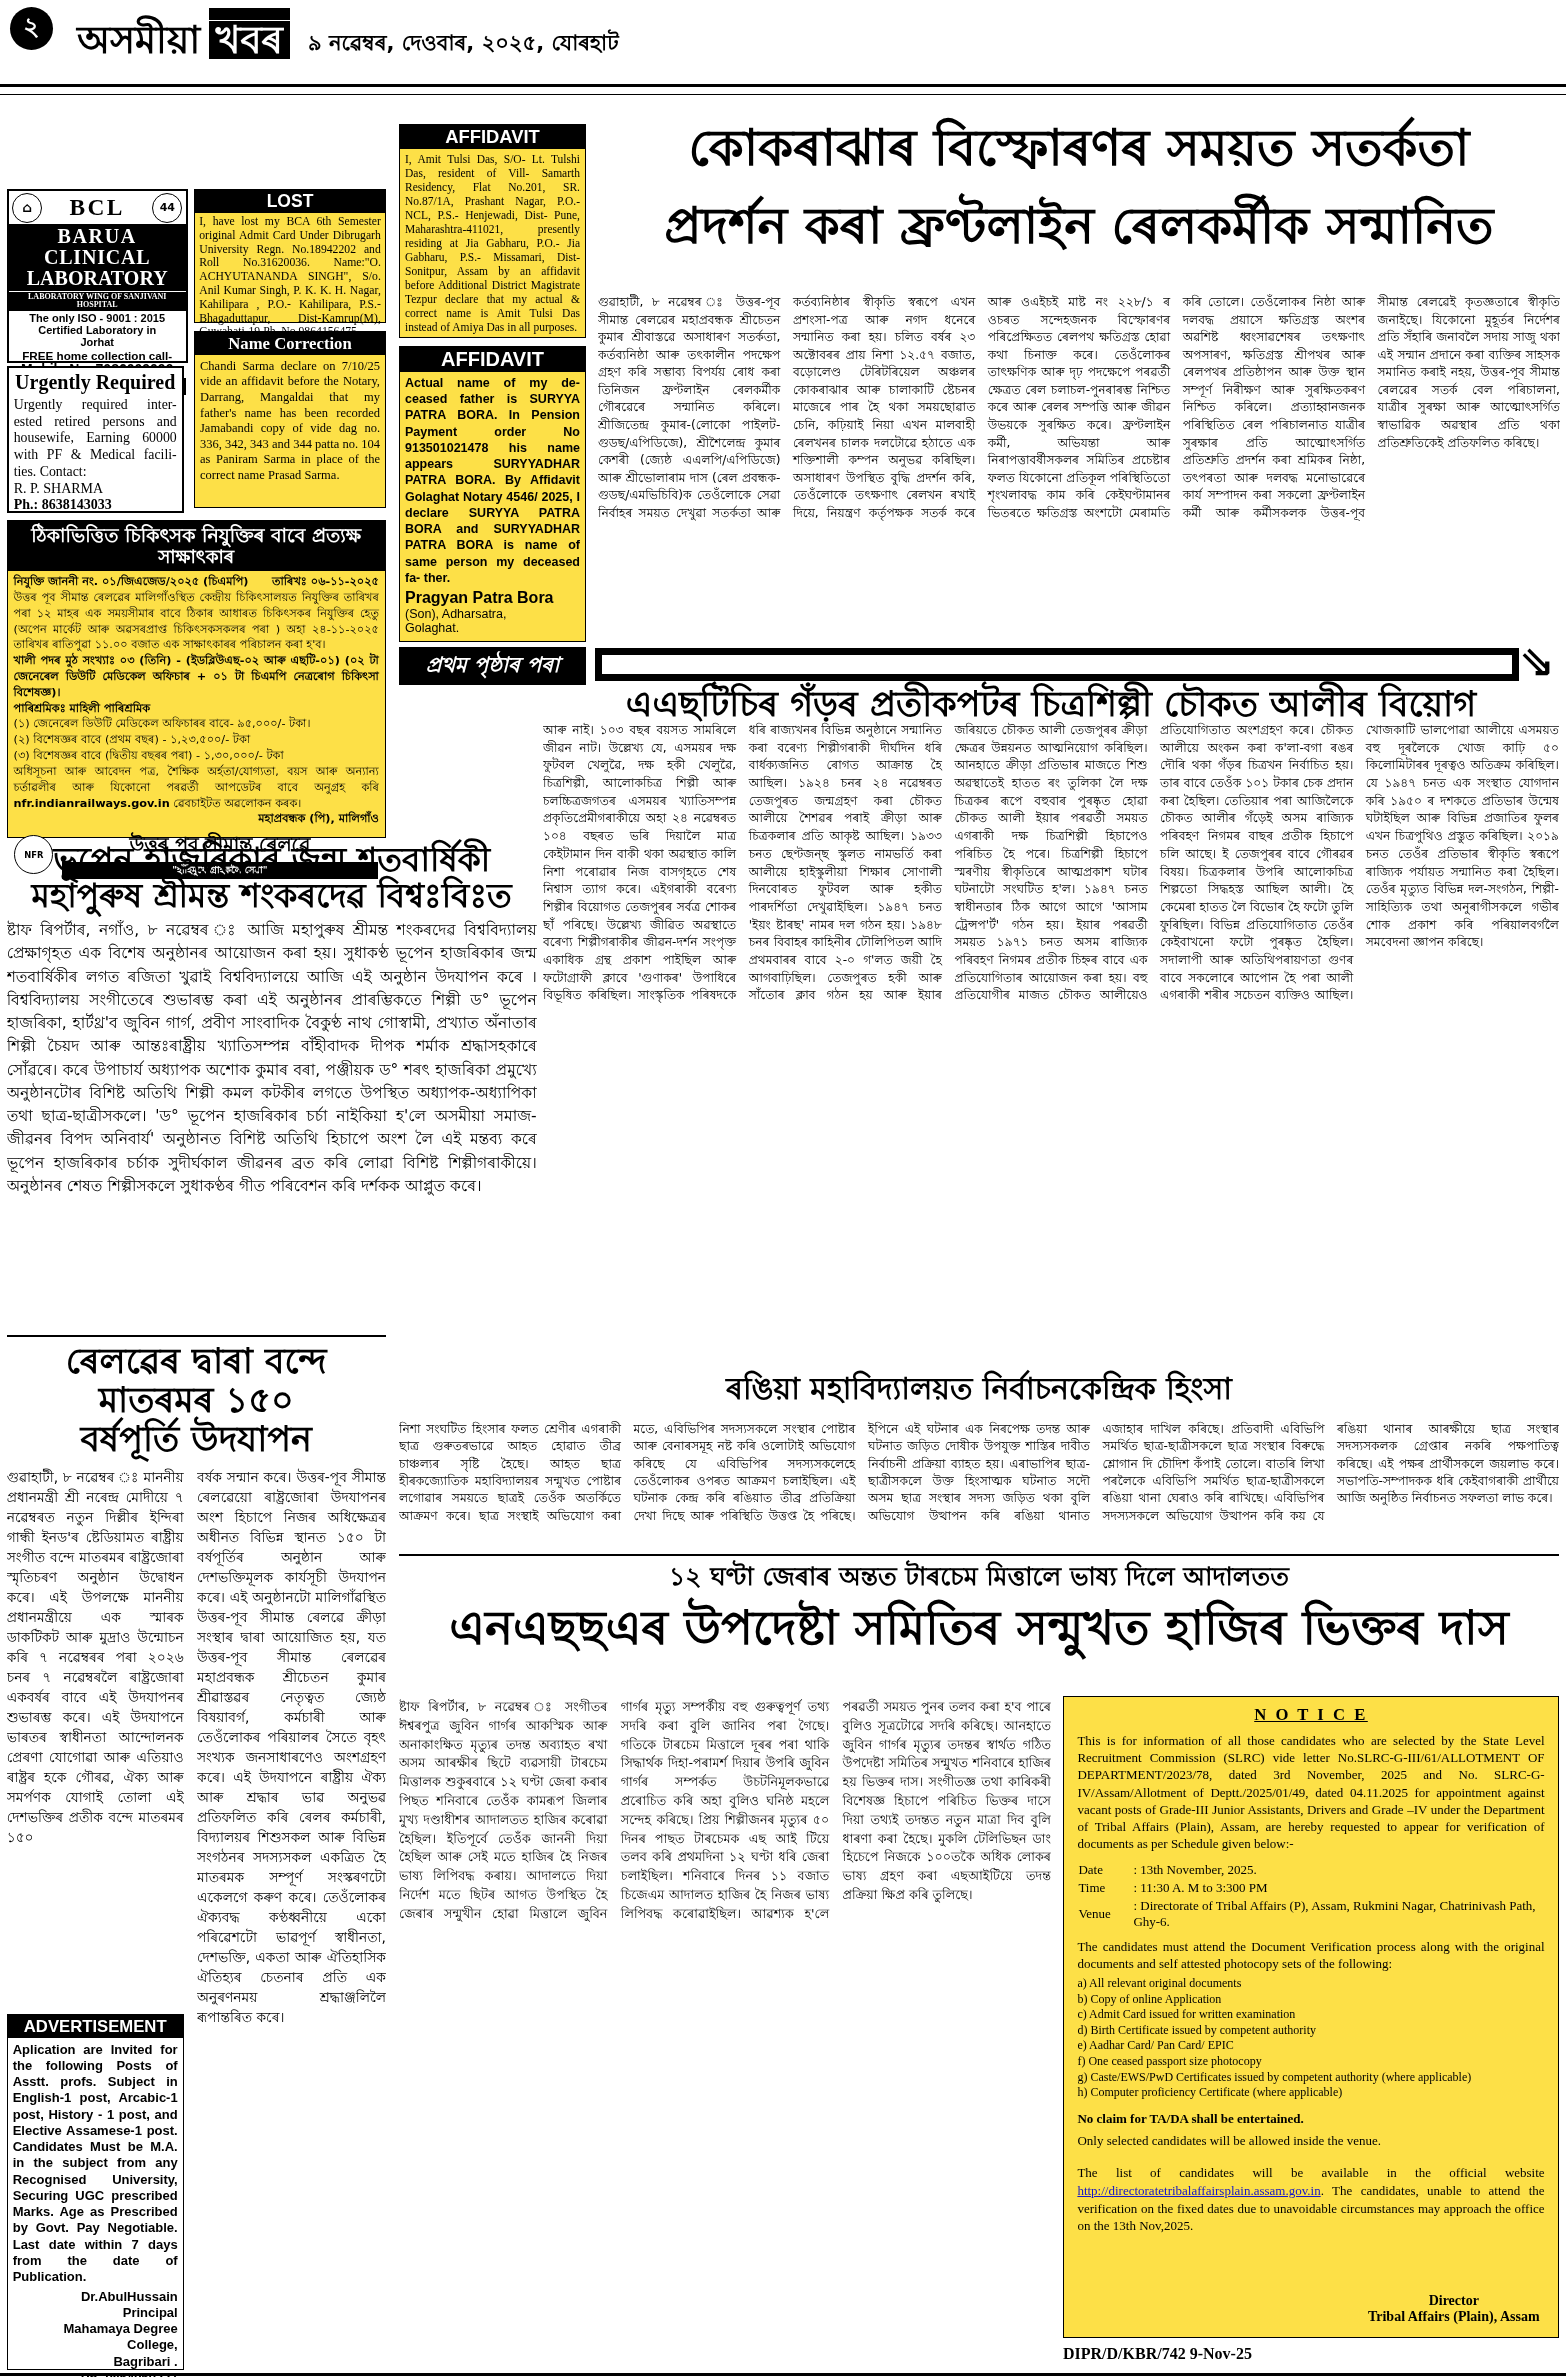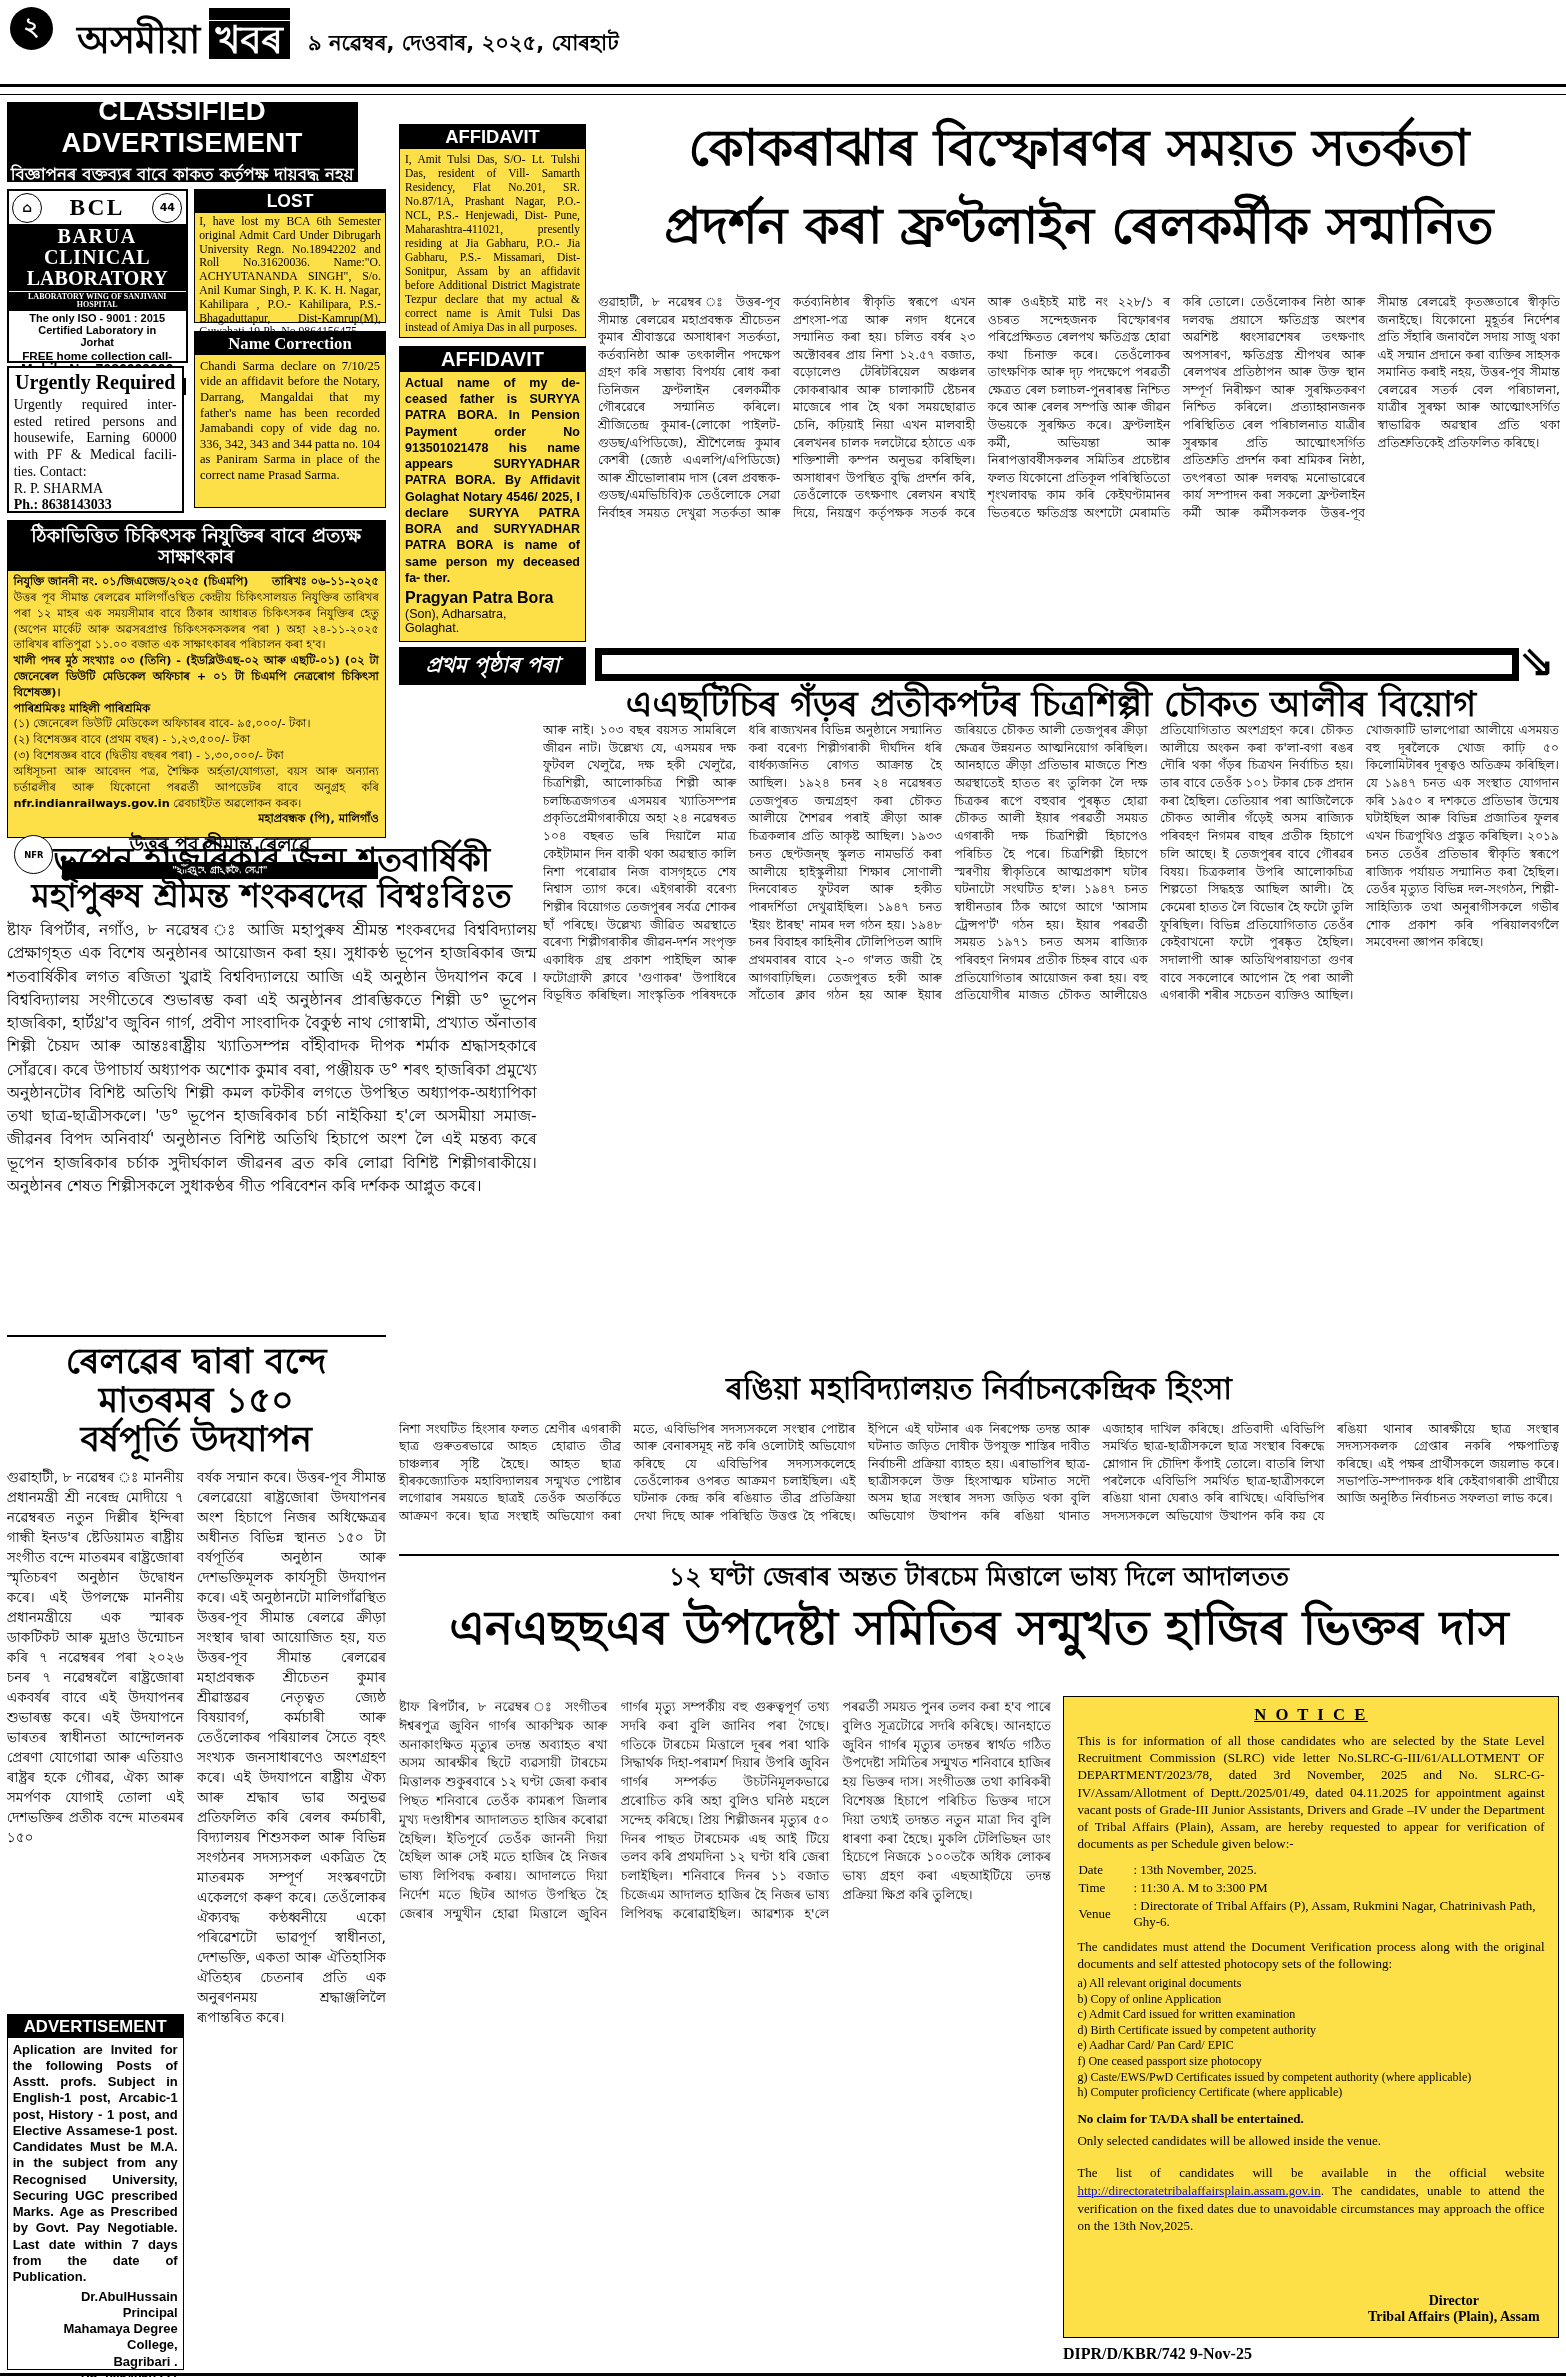--- a/index.html
+++ b/index.html
@@ -41,10 +41,6 @@
   </div>
   <div class="abs" style="left:0;top:84px;width:1566px;height:6.7px;border-top:3.3px solid #000;border-bottom:0.8px solid #000;"></div>
 
-  <div class="abs blackbar" style="left:6.7px;top:102px;width:351px;height:80px;display:flex;flex-direction:column;justify-content:center;">
-    <div class="sans" style="font-size:27.6px;font-weight:900;letter-spacing:0.4px;">CLASSIFIED ADVERTISEMENT</div>
-    <div class="bn" style="font-size:16.7px;font-weight:bold;margin-top:1.7px;">বিজ্ঞাপনৰ বক্তব্যৰ বাবে কাকত কৰ্তৃপক্ষ দায়বদ্ধ নহয়</div>
-  </div>
 
   <div class="abs box3" style="left:6.7px;top:189px;width:177px;height:170px;">
     <div style="display:flex;align-items:center;justify-content:space-between;padding:1.7px 3.3px;">

